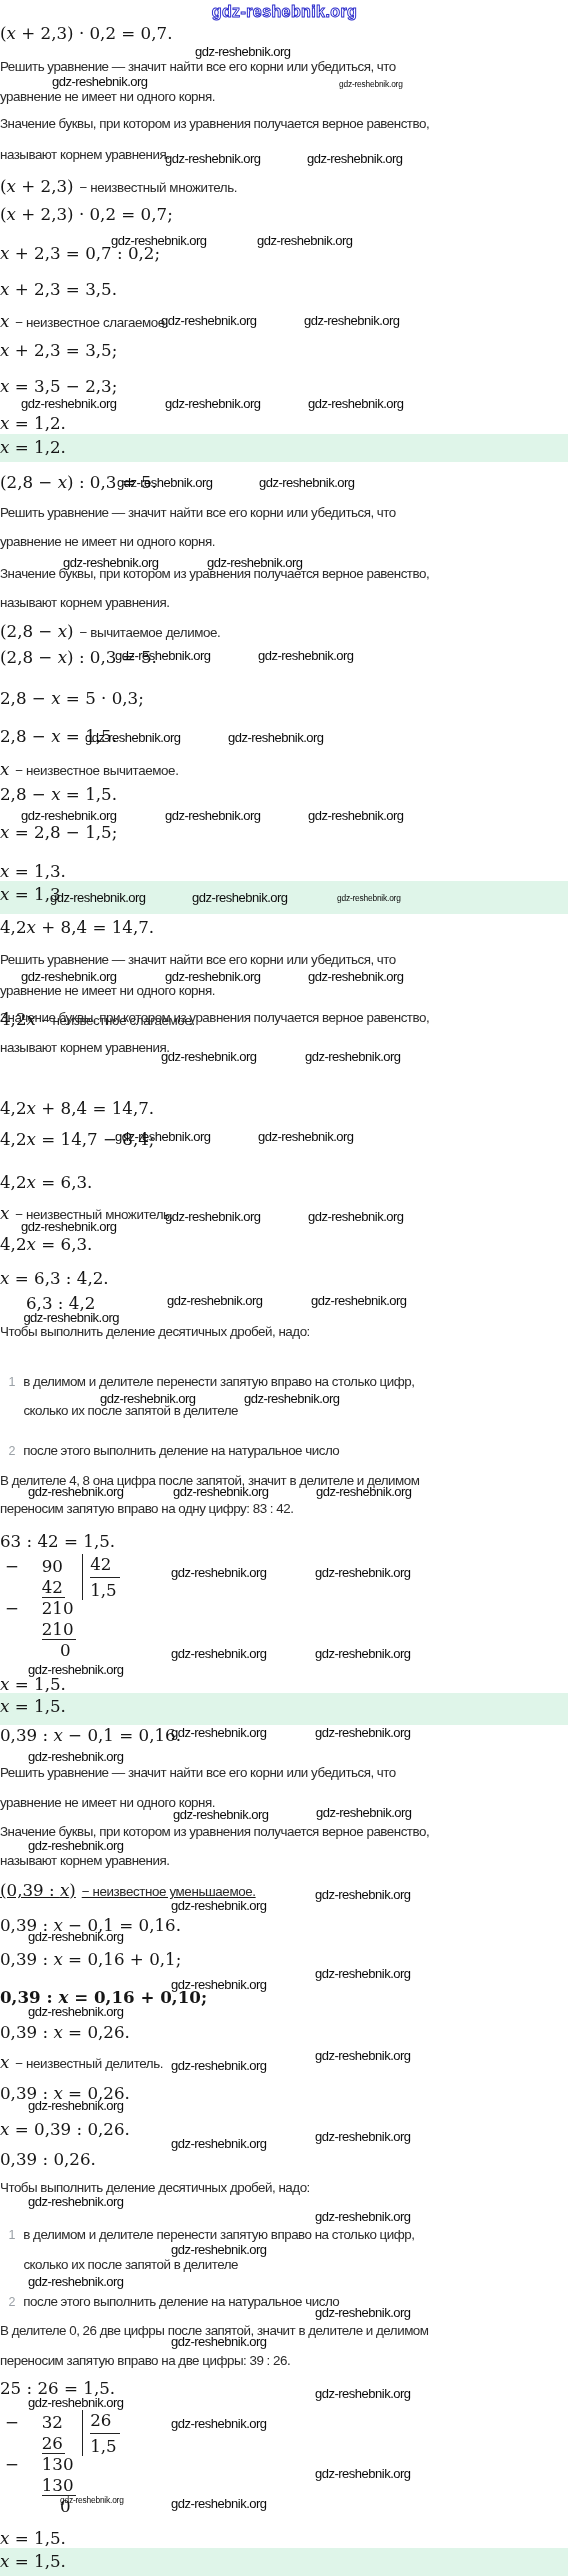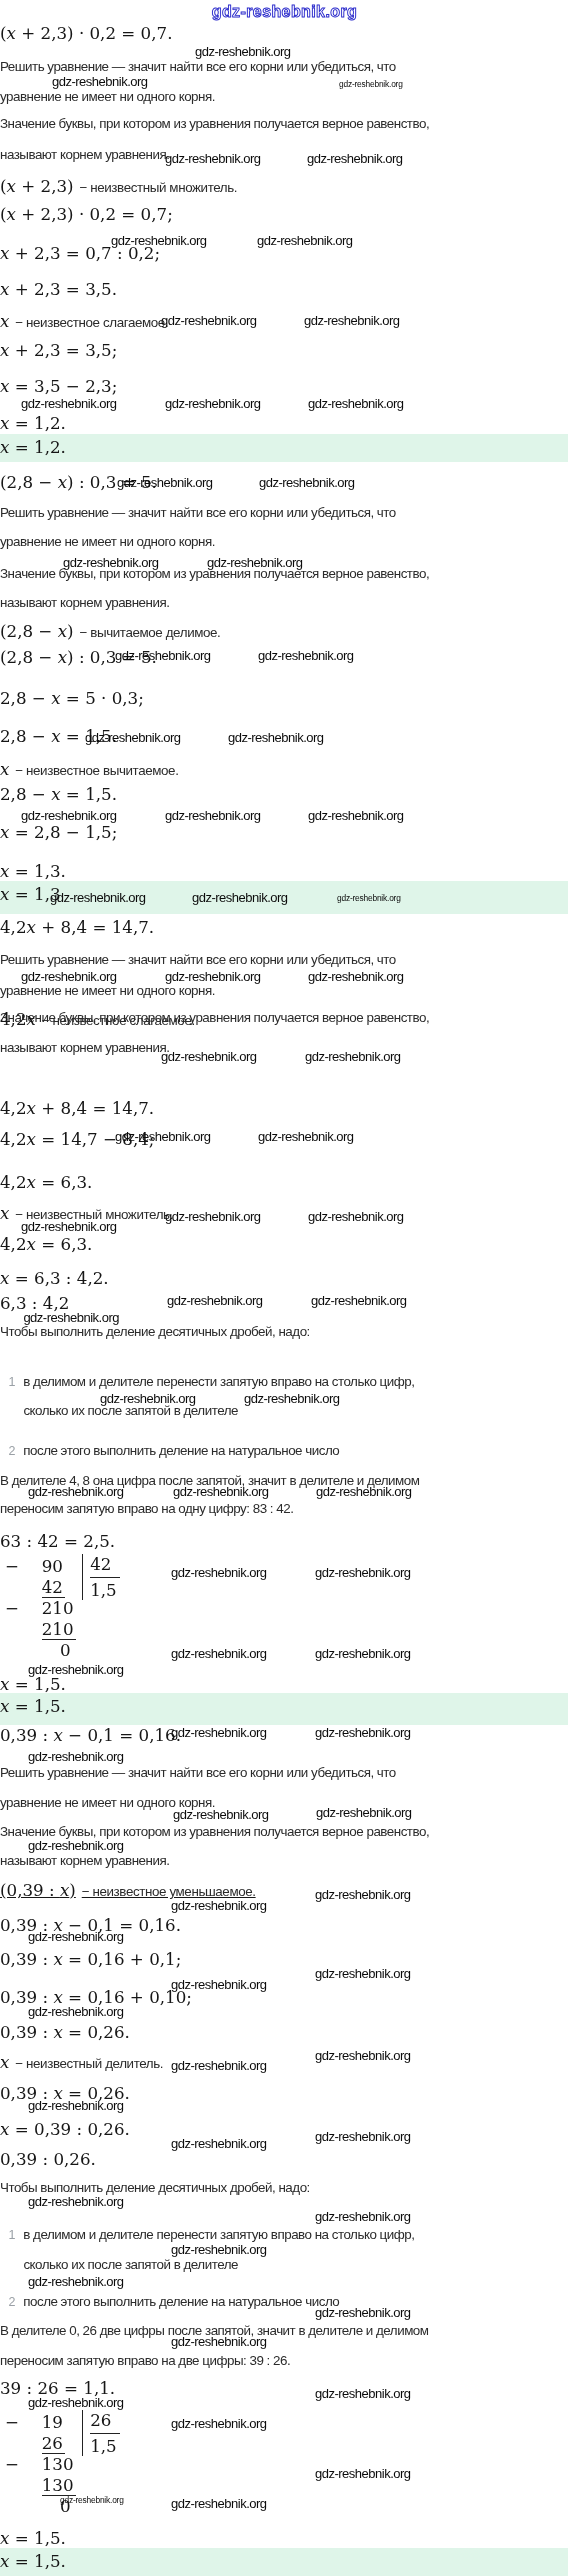--- a/index.html
+++ b/index.html
@@ -89,7 +89,7 @@
       <div class="math" style="top: 1203px;"><i>x</i><span class="note">− неизвестный множитель.</span></div>
       <div class="math" style="top: 1234px;">4,2<i>x</i> = 6,3.</div>
       <div class="math" style="top: 1268px;"><i>x</i> = 6,3 : 4,2.</div>
-      <div class="math" style="top: 1293px;">6,3 : 4,2</div>
+      <div class="math" style="top: 1293px; padding-left: 26px;">6,3 : 4,2</div>
       <div class="text" style="top: 1324px;">Чтобы выполнить деление десятичных дробей, надо:</div>
       <div class="text li" style="top: 1374px;"><span class="linum">1</span><span>в делимом и делителе перенести запятую вправо на столько цифр,</span></div>
       <div class="text cont" style="top: 1403px;">сколько их после запятой в делителе</div>

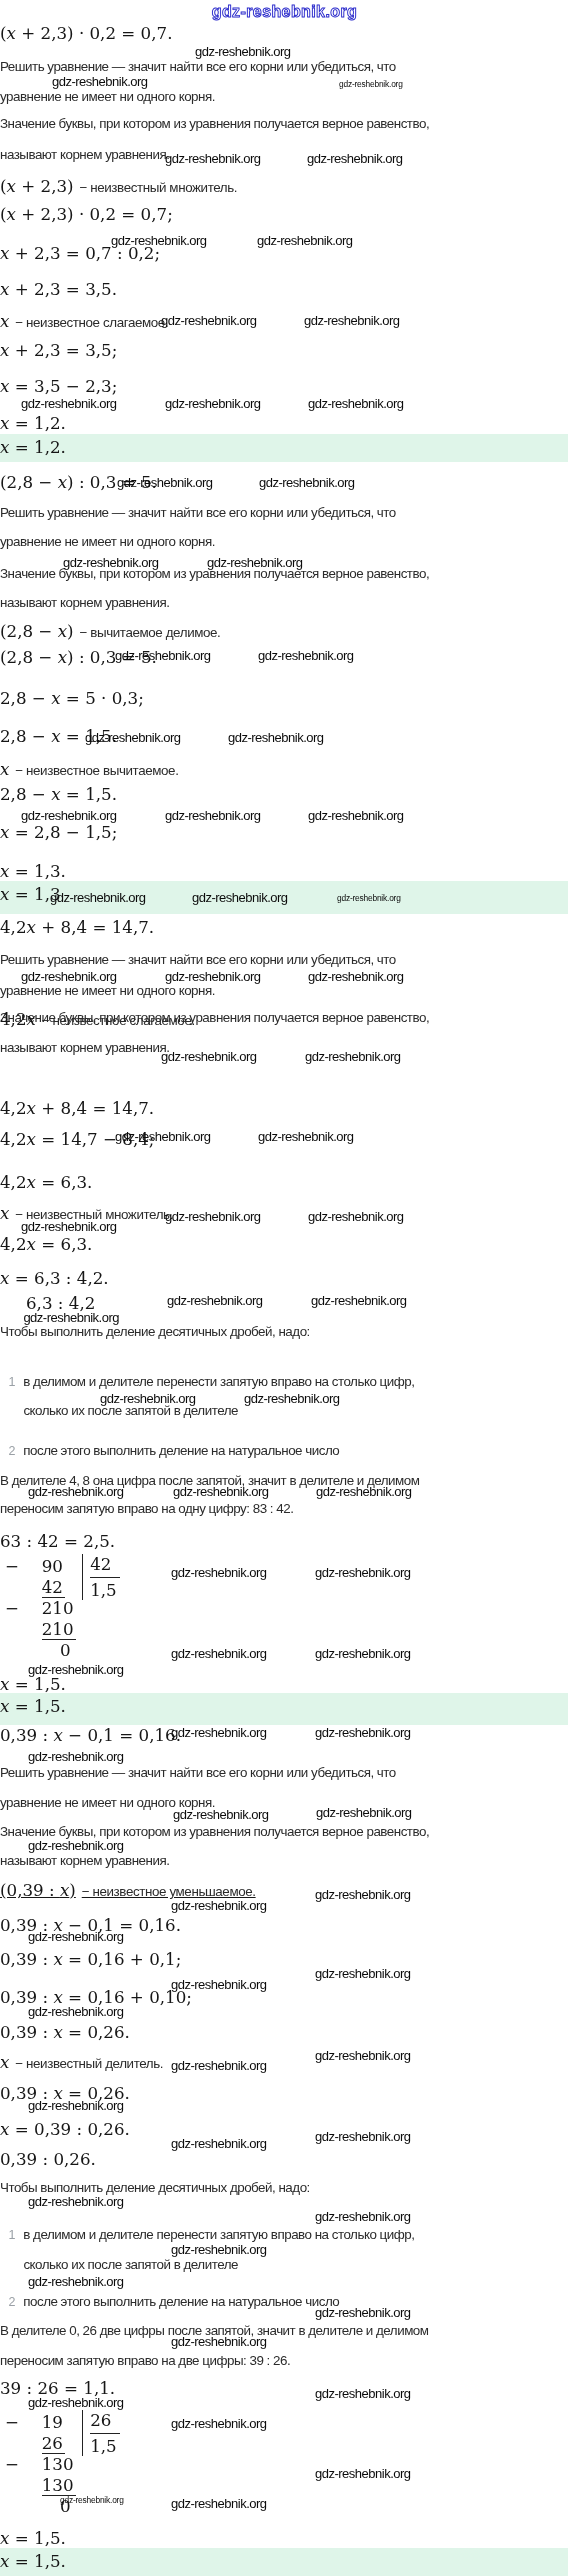--- a/index.html
+++ b/index.html
@@ -96,7 +96,7 @@
       <div class="text li" style="top: 1443px;"><span class="linum">2</span><span>после этого выполнить деление на натуральное число</span></div>
       <div class="text" style="top: 1473px;">В делителе 4, 8 она цифра после запятой, значит в делителе и делимом</div>
       <div class="text" style="top: 1501px;">переносим запятую вправо на одну цифру: 83 : 42.</div>
-      <div class="math" style="top: 1531px;">63 : 42 = 2,5.</div>
+      <div class="math" style="top: 1531px;">63 : 42 = 1,5.</div>
       <div class="division" style="top: 1556px;">
         <div class="drow">
           <span class="dminus">−</span>

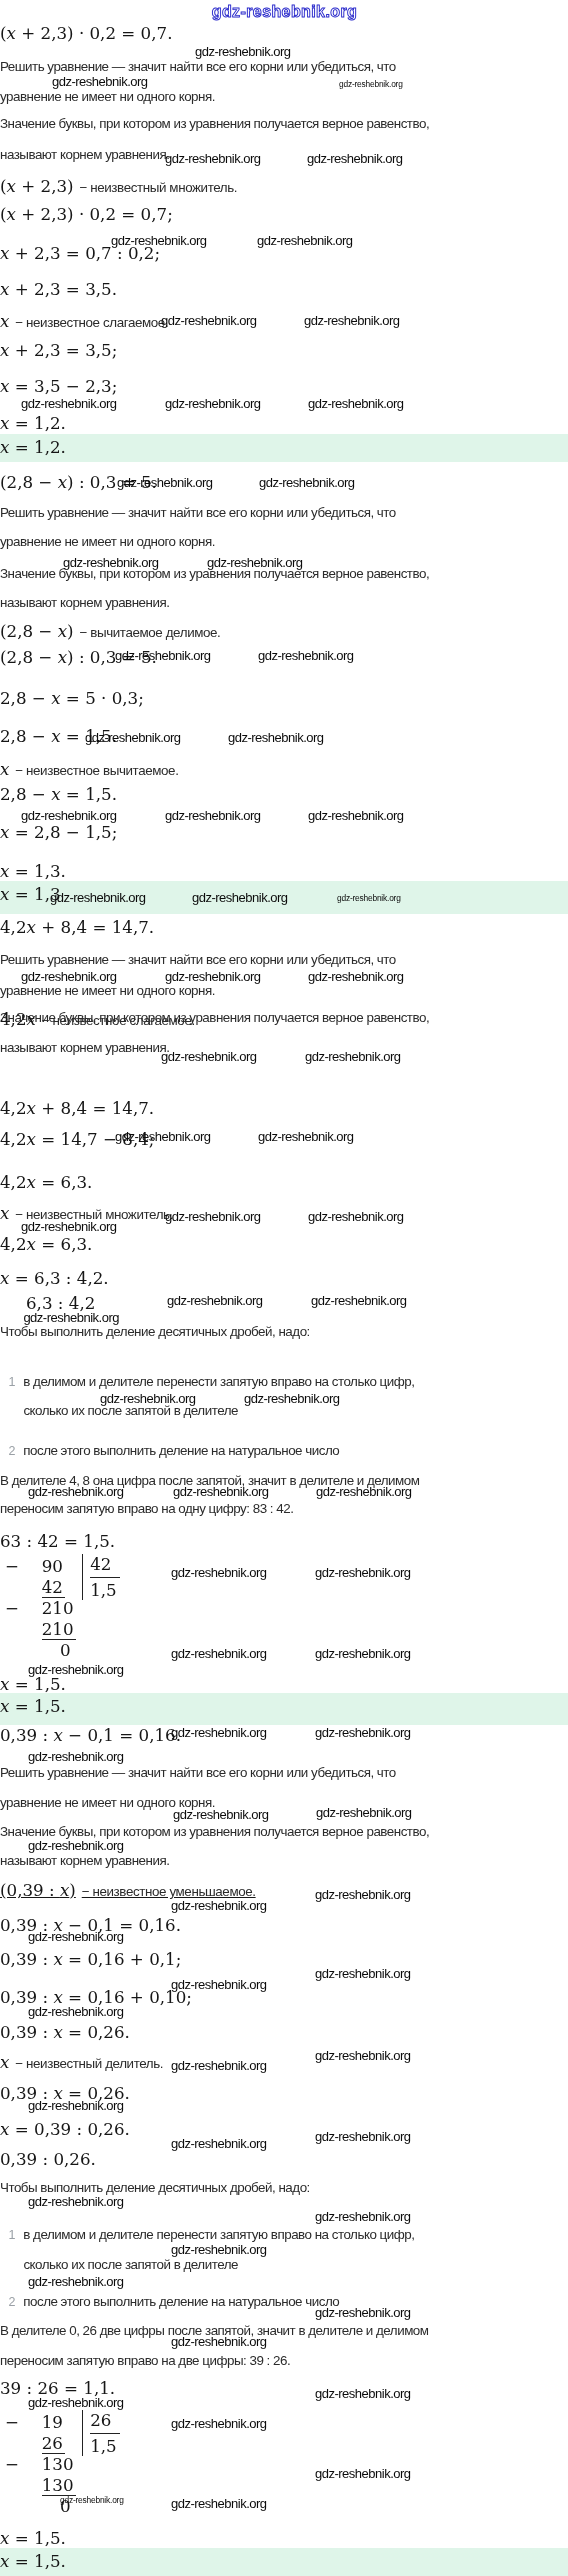--- a/index.html
+++ b/index.html
@@ -132,7 +132,7 @@
       <div class="math" style="top: 1880px; text-decoration: underline;">(0,39 : <i>x</i>)<span class="note">− неизвестное уменьшаемое.</span></div>
       <div class="math" style="top: 1915px;">0,39 : <i>x</i> − 0,1 = 0,16.</div>
       <div class="math" style="top: 1949px;">0,39 : <i>x</i> = 0,16 + 0,1;</div>
-      <div class="math" style="top: 1987px;">0,39 : <i>x</i> = 0,16 + 0,10;</div>
+      <div class="math" style="top: 1987px; font-weight: bold;">0,39 : <i>x</i> = 0,16 + 0,10;</div>
       <div class="math" style="top: 2022px;">0,39 : <i>x</i> = 0,26.</div>
       <div class="math" style="top: 2052px;"><i>x</i><span class="note">− неизвестный делитель.</span></div>
       <div class="math" style="top: 2083px;">0,39 : <i>x</i> = 0,26.</div>

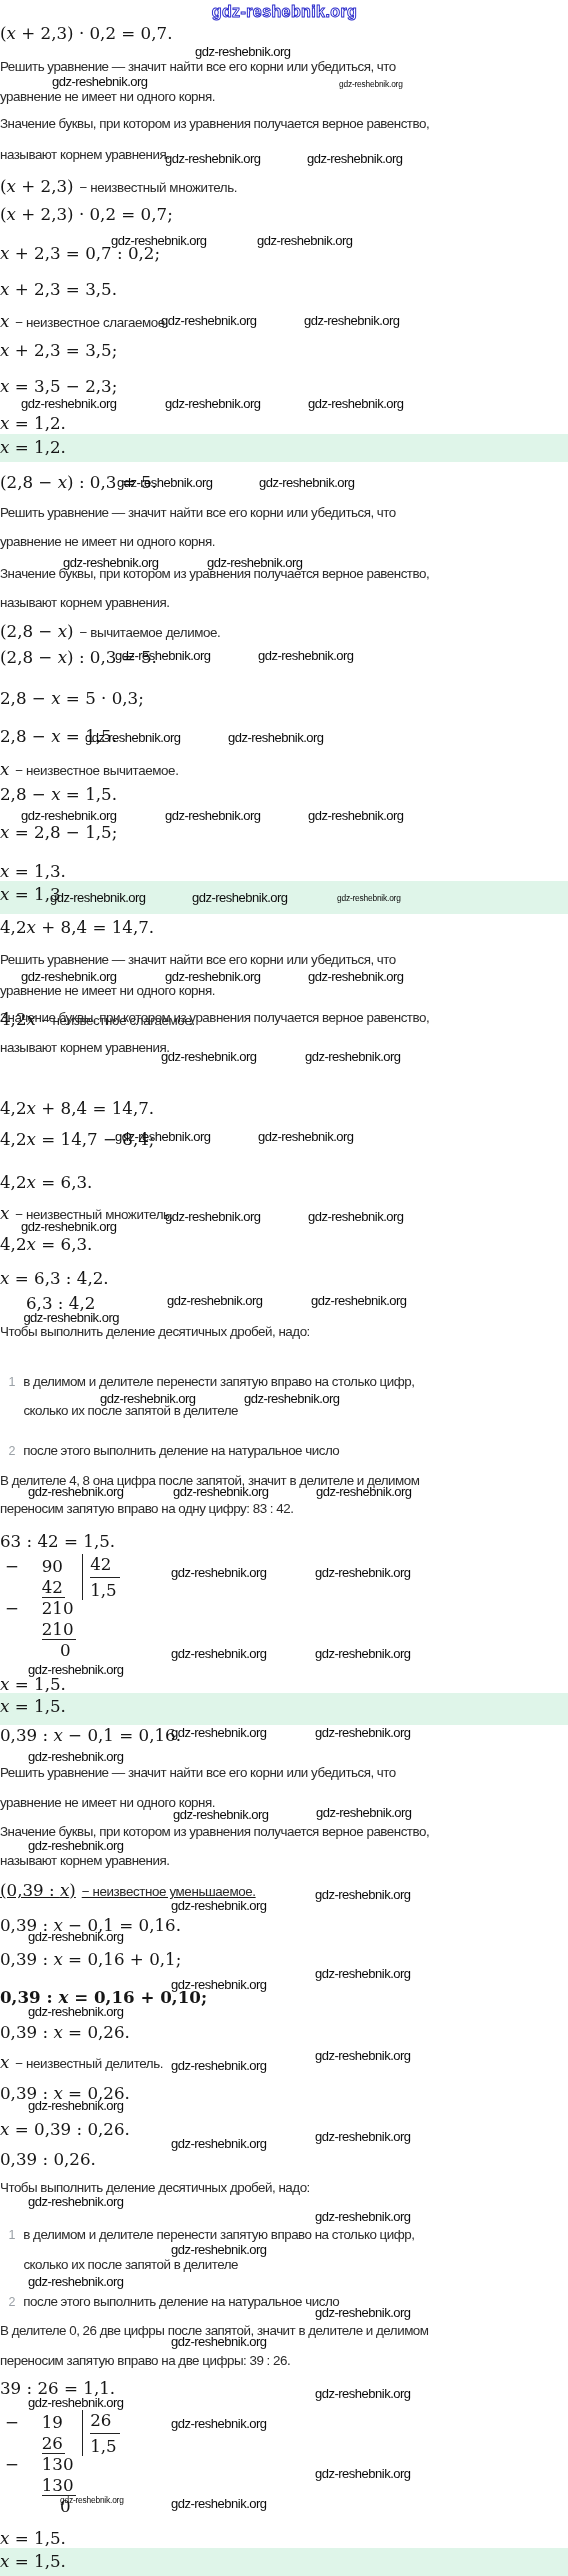--- a/index.html
+++ b/index.html
@@ -144,7 +144,7 @@
       <div class="text li" style="top: 2294px;"><span class="linum">2</span><span>после этого выполнить деление на натуральное число</span></div>
       <div class="text" style="top: 2323px;">В делителе 0, 26 две цифры после запятой, значит в делителе и делимом</div>
       <div class="text" style="top: 2353px;">переносим запятую вправо на две цифры: 39 : 26.</div>
-      <div class="math" style="top: 2378px;">39 : 26 = 1,1.</div>
+      <div class="math" style="top: 2378px;">25 : 26 = 1,5.</div>
       <div class="division" style="top: 2412px;">
         <div class="drow">
           <span class="dminus">−</span>

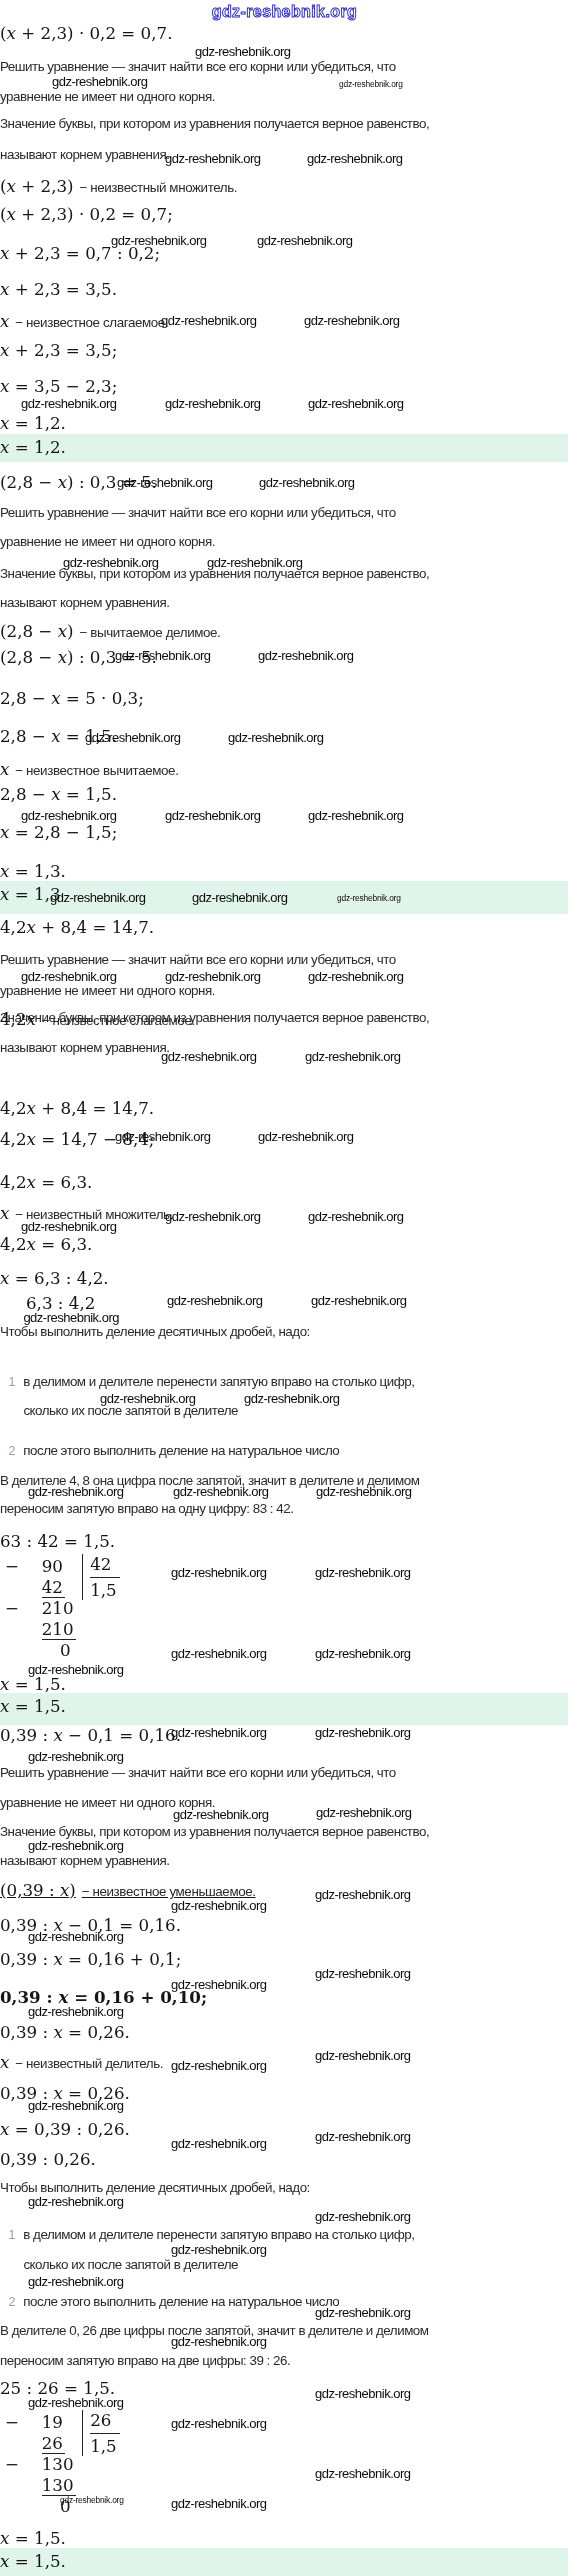--- a/index.html
+++ b/index.html
@@ -148,7 +148,7 @@
       <div class="division" style="top: 2412px;">
         <div class="drow">
           <span class="dminus">−</span>
-          <span class="dnum">19</span>
+          <span class="dnum">32</span>
         </div>
         <div class="drow">
           <span class="dminus"></span>

